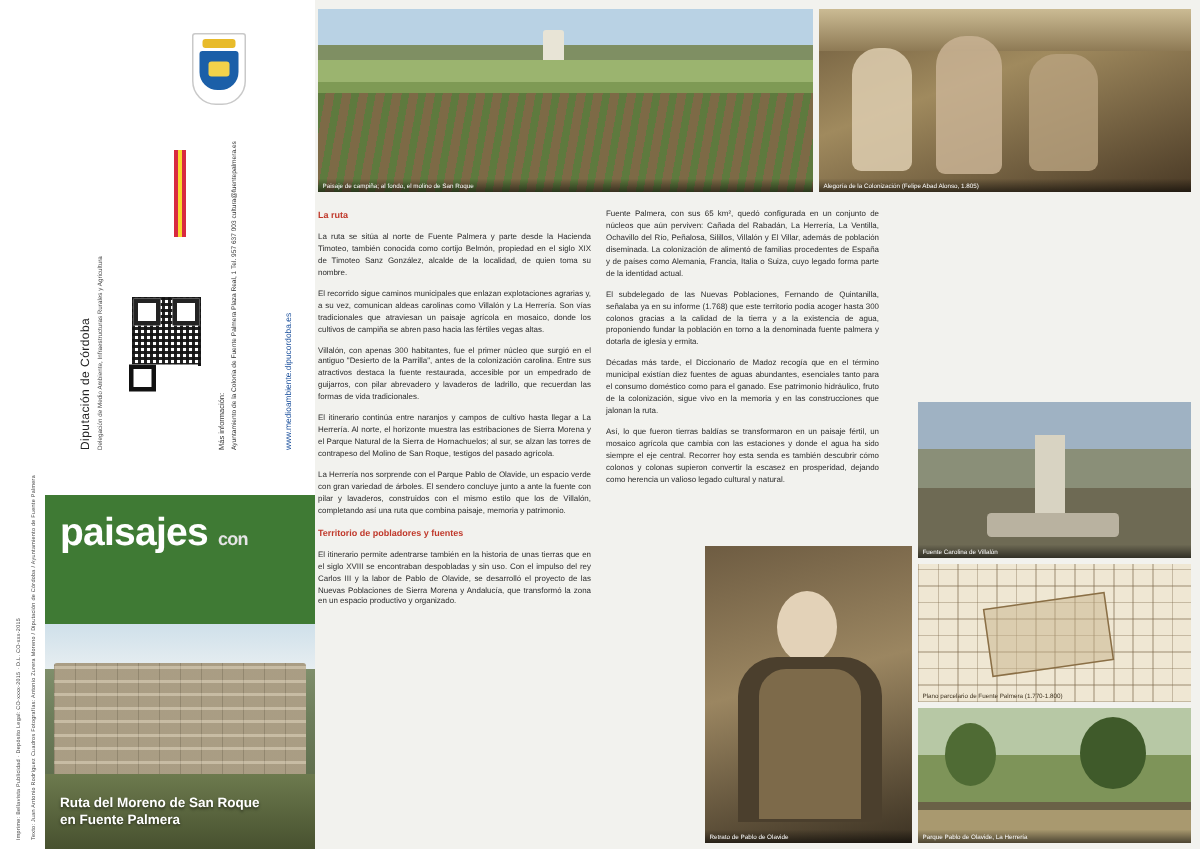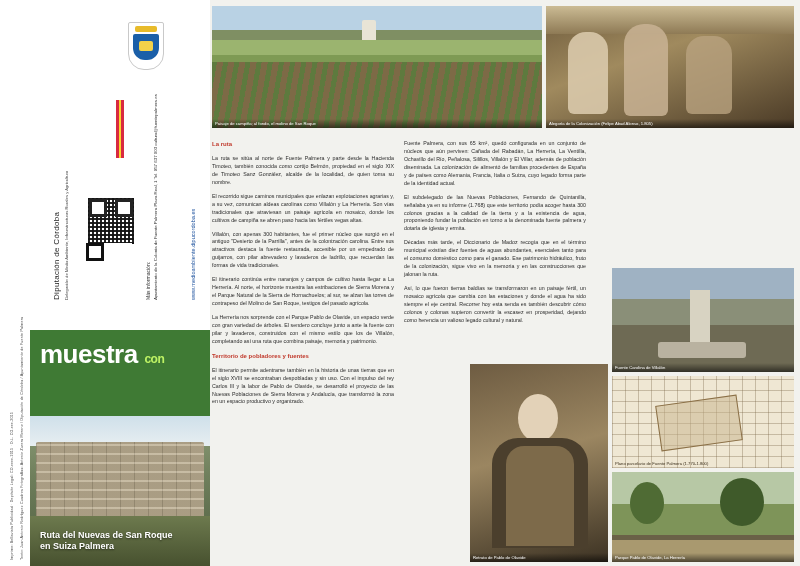--- a/index.html
+++ b/index.html
@@ -228,7 +228,7 @@
 
   <div class="cover">
     <div class="cover-title">
-      <span>muestra</span>
+      <span>paisajes</span>
       <span class="cover-e" style="font-size:12px;">con</span>
     </div>
     <div class="cover-photo">

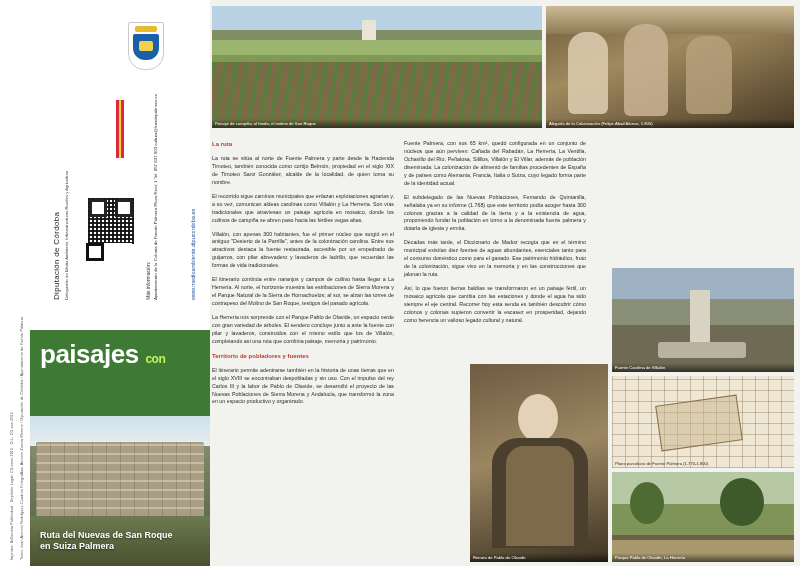--- a/index.html
+++ b/index.html
@@ -116,7 +116,7 @@
     color:#fff;font-size:26px;line-height:.96;font-weight:700;letter-spacing:-.5px;
   }
   .cover-title .line2{display:block;}
-  .cover-e{color:#bef264;}
+  .cover-e{color:#e5e5e5;}
   .cover-sub{
     position:absolute;left:10px;bottom:14px;color:#fff;font-size:9px;line-height:1.25;font-weight:700;
     text-shadow:0 1px 2px rgba(0,0,0,.55);

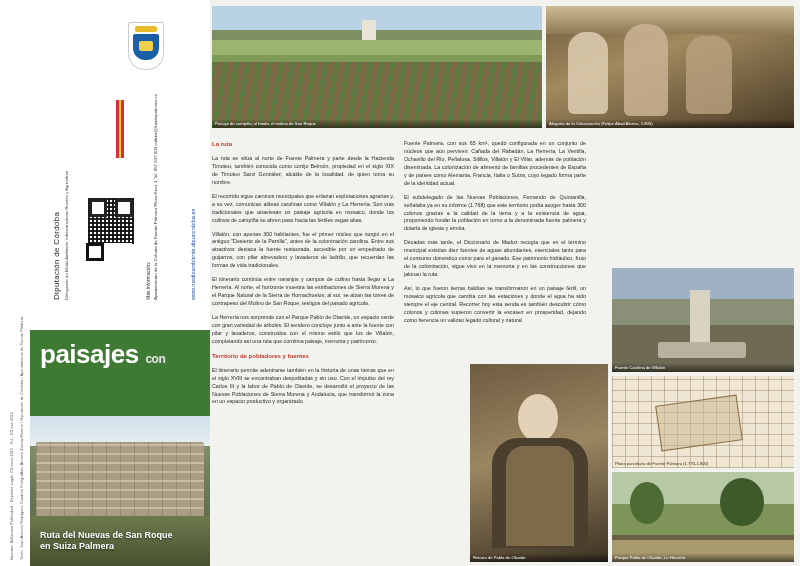--- a/index.html
+++ b/index.html
@@ -237,7 +237,7 @@
         <div class="ground"></div>
     </div>
     <div class="cover-sub">
-      <div>Ruta del Nuevas de San Roque</div>
+      <div>Ruta del Moreno de San Roque</div>
       <div>en Suiza Palmera</div>
     </div>
   </div>

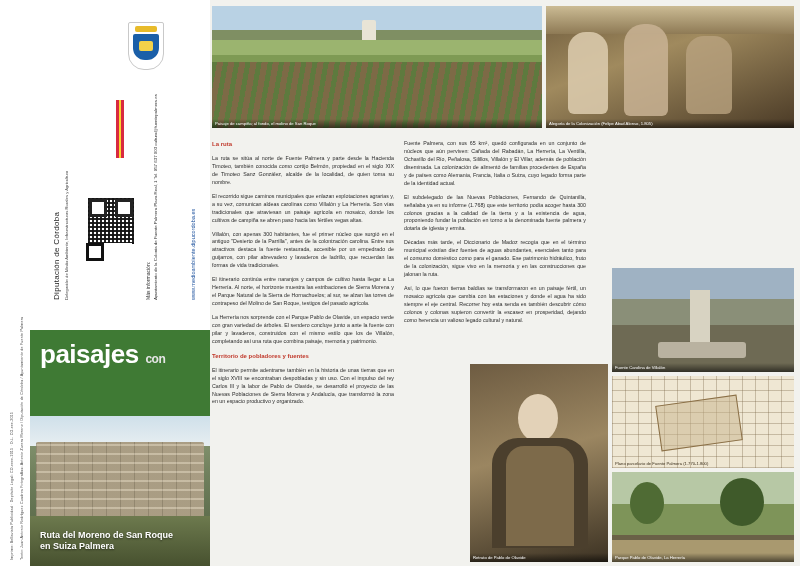--- a/index.html
+++ b/index.html
@@ -238,7 +238,7 @@
     </div>
     <div class="cover-sub">
       <div>Ruta del Moreno de San Roque</div>
-      <div>en Suiza Palmera</div>
+      <div>en Fuente Palmera</div>
     </div>
   </div>
 

